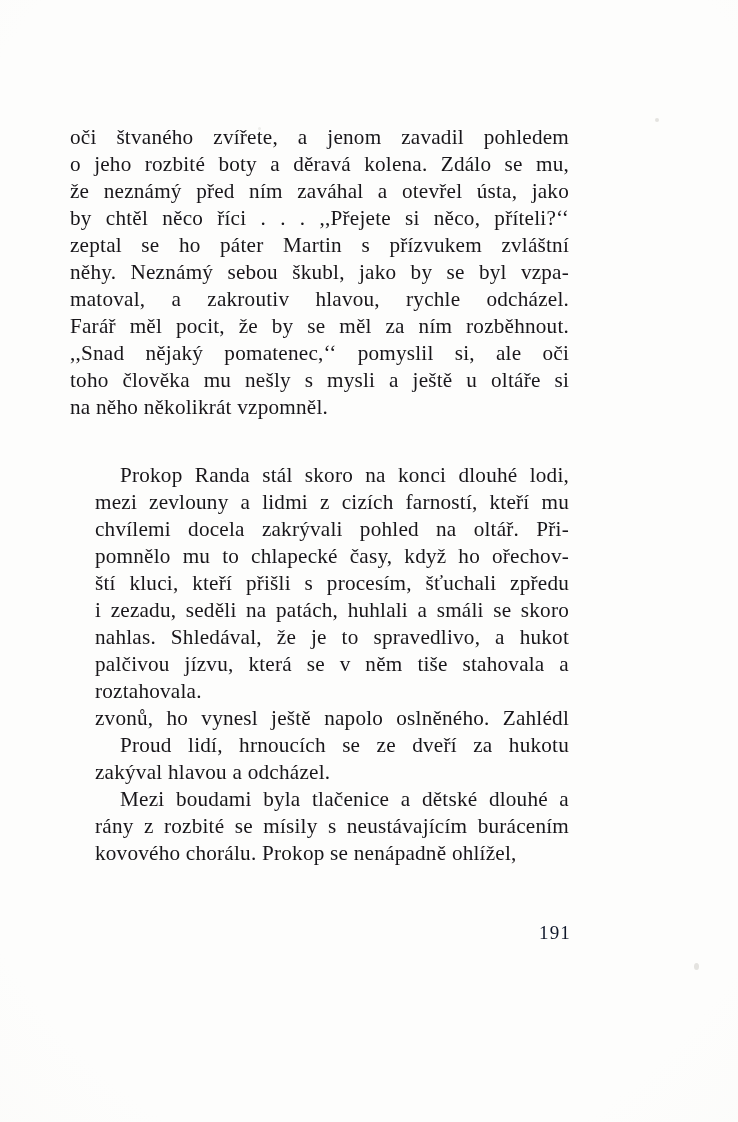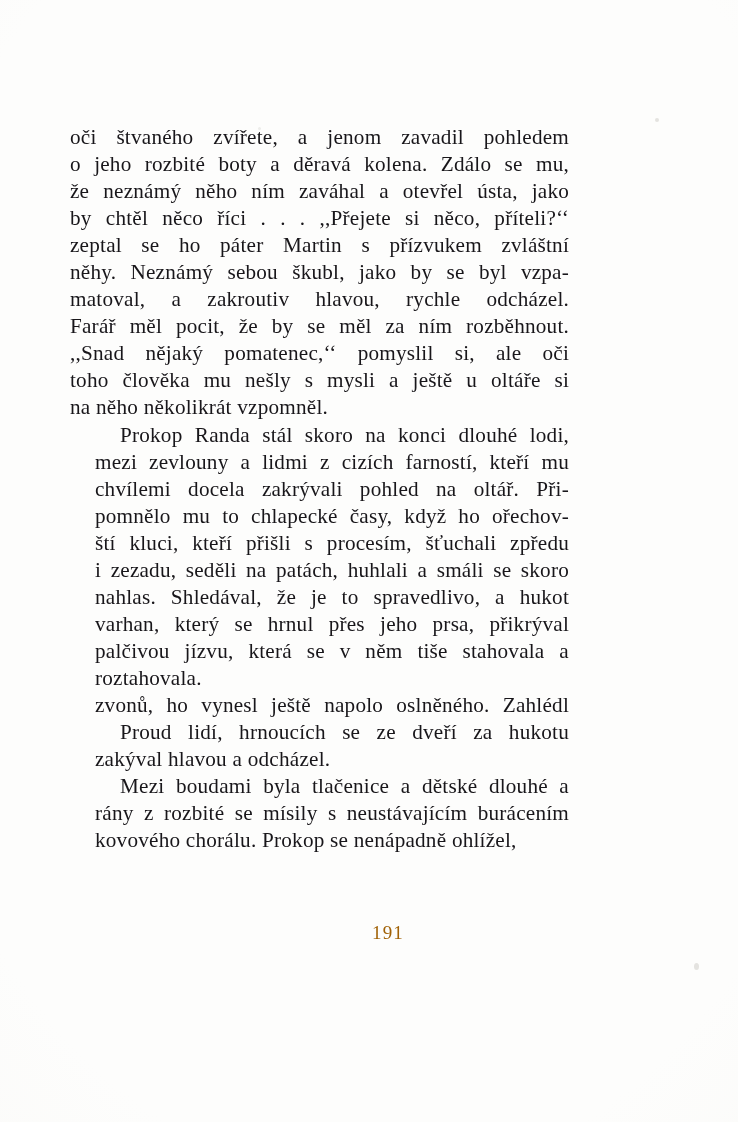--- a/index.html
+++ b/index.html
@@ -94,7 +94,7 @@
   <p class="para">
         <span class="line">oči štvaného zvířete, a jenom zavadil pohledem</span>
         <span class="line">o jeho rozbité boty a děravá kolena. Zdálo se mu,</span>
-        <span class="line">že neznámý něho ním zaváhal a otevřel ústa, jako</span>
+        <span class="line">že neznámý před ním zaváhal a otevřel ústa, jako</span>
         <span class="line">by chtěl něco říci . . . ,,Přejete si něco, příteli?‘‘</span>
         <span class="line">zeptal se ho páter Martin s přízvukem zvláštní</span>
         <span class="line">něhy. Neznámý sebou škubl, jako by se byl vzpa-</span>

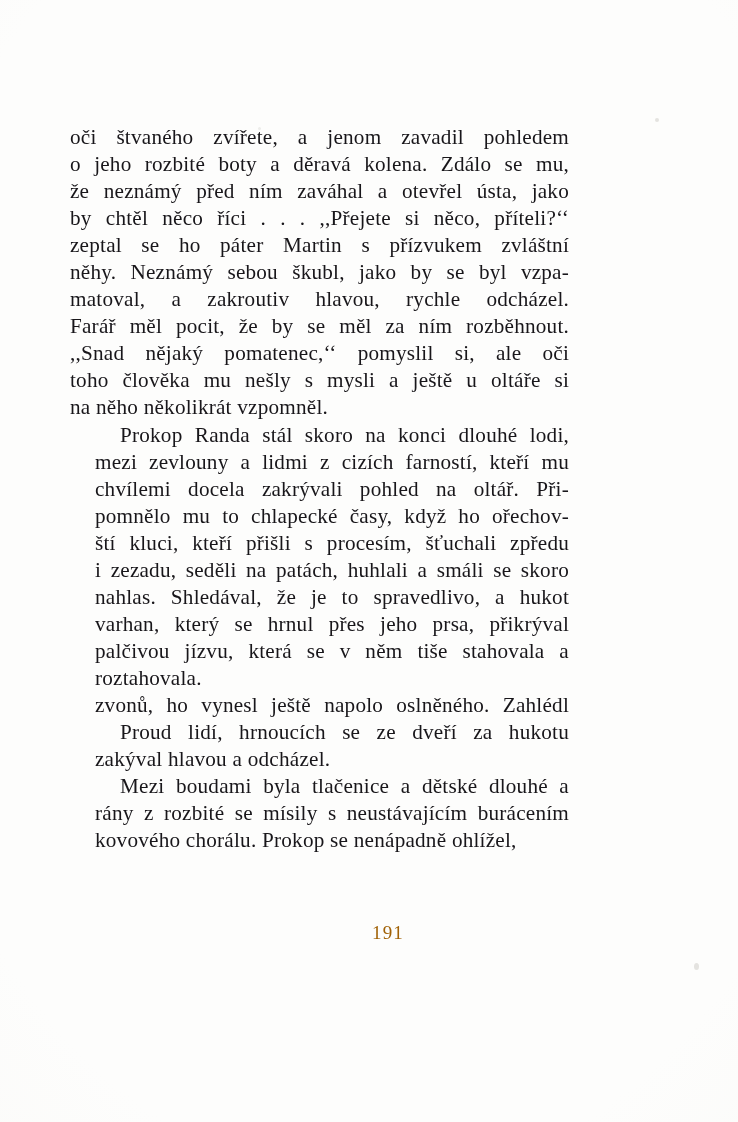--- a/index.html
+++ b/index.html
@@ -105,7 +105,7 @@
         <span class="line last">na něho několikrát vzpomněl.</span>
       </p>
       <p class="para indent">
-        <span class="line" style="padding-left: 25px;">Prokop Randa stál skoro na konci dlouhé lodi,</span>
+        <span class="line" style="padding-left: 25px; margin-top: 40px;">Prokop Randa stál skoro na konci dlouhé lodi,</span>
         <span class="line">mezi zevlouny a lidmi z cizích farností, kteří mu</span>
         <span class="line">chvílemi docela zakrývali pohled na oltář. Při-</span>
         <span class="line">pomnělo mu to chlapecké časy, když ho ořechov-</span>

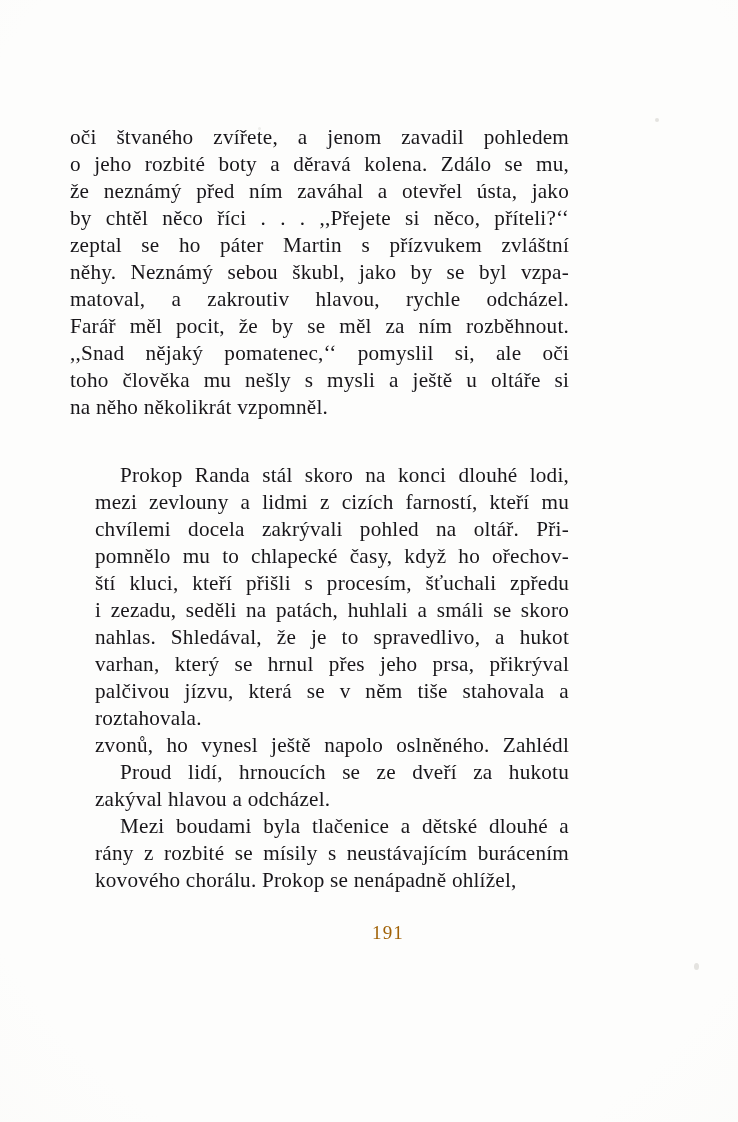--- a/index.html
+++ b/index.html
@@ -112,7 +112,6 @@
         <span class="line">ští kluci, kteří přišli s procesím, šťuchali zpředu</span>
         <span class="line">i zezadu, seděli na patách, huhlali a smáli se skoro</span>
         <span class="line">nahlas. Shledával, že je to spravedlivo, a hukot</span>
-        <span class="line">varhan, který se hrnul přes jeho prsa, přikrýval</span>
         <span class="line">palčivou jízvu, která se v něm tiše stahovala a</span>
         <span class="line last">roztahovala.</span>
       </p>

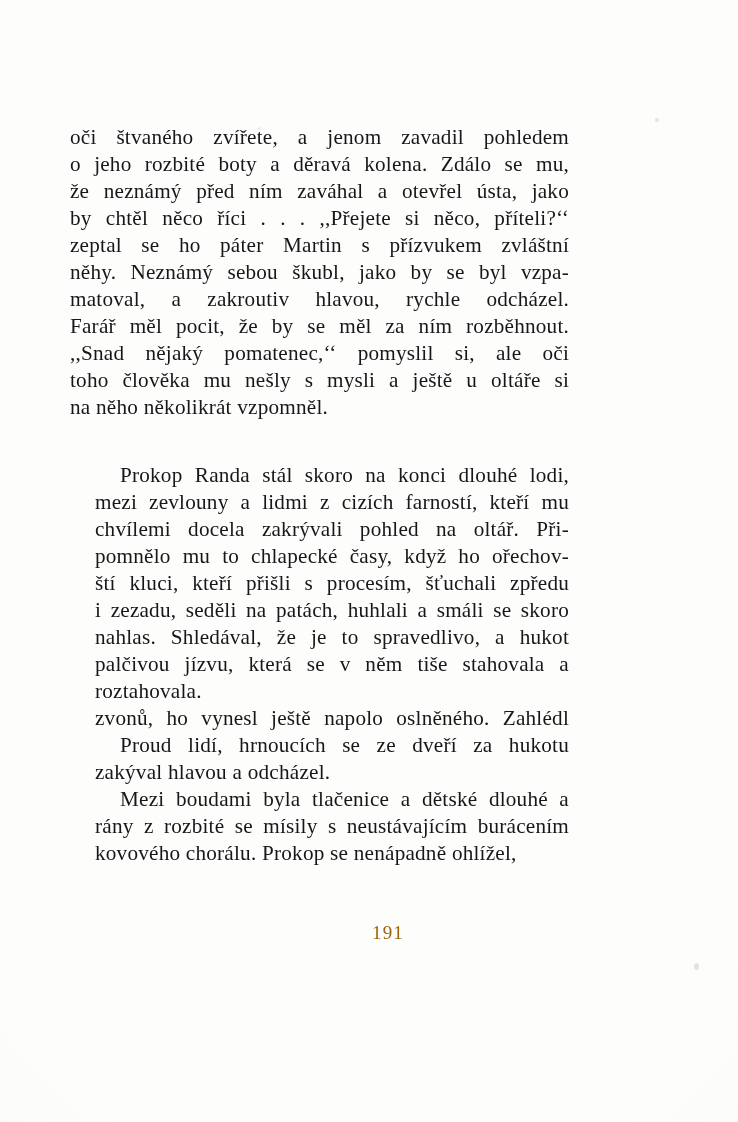--- a/index.html
+++ b/index.html
@@ -61,9 +61,10 @@
     left: 0;
     top: 922px;
     width: 738px;
+    text-align: center;
     font-size: 19px;
     letter-spacing: 0.06em;
-    color: #a16207;
+    color: #0f172a;
   }
   .folio-inner {
     display: inline-block;

